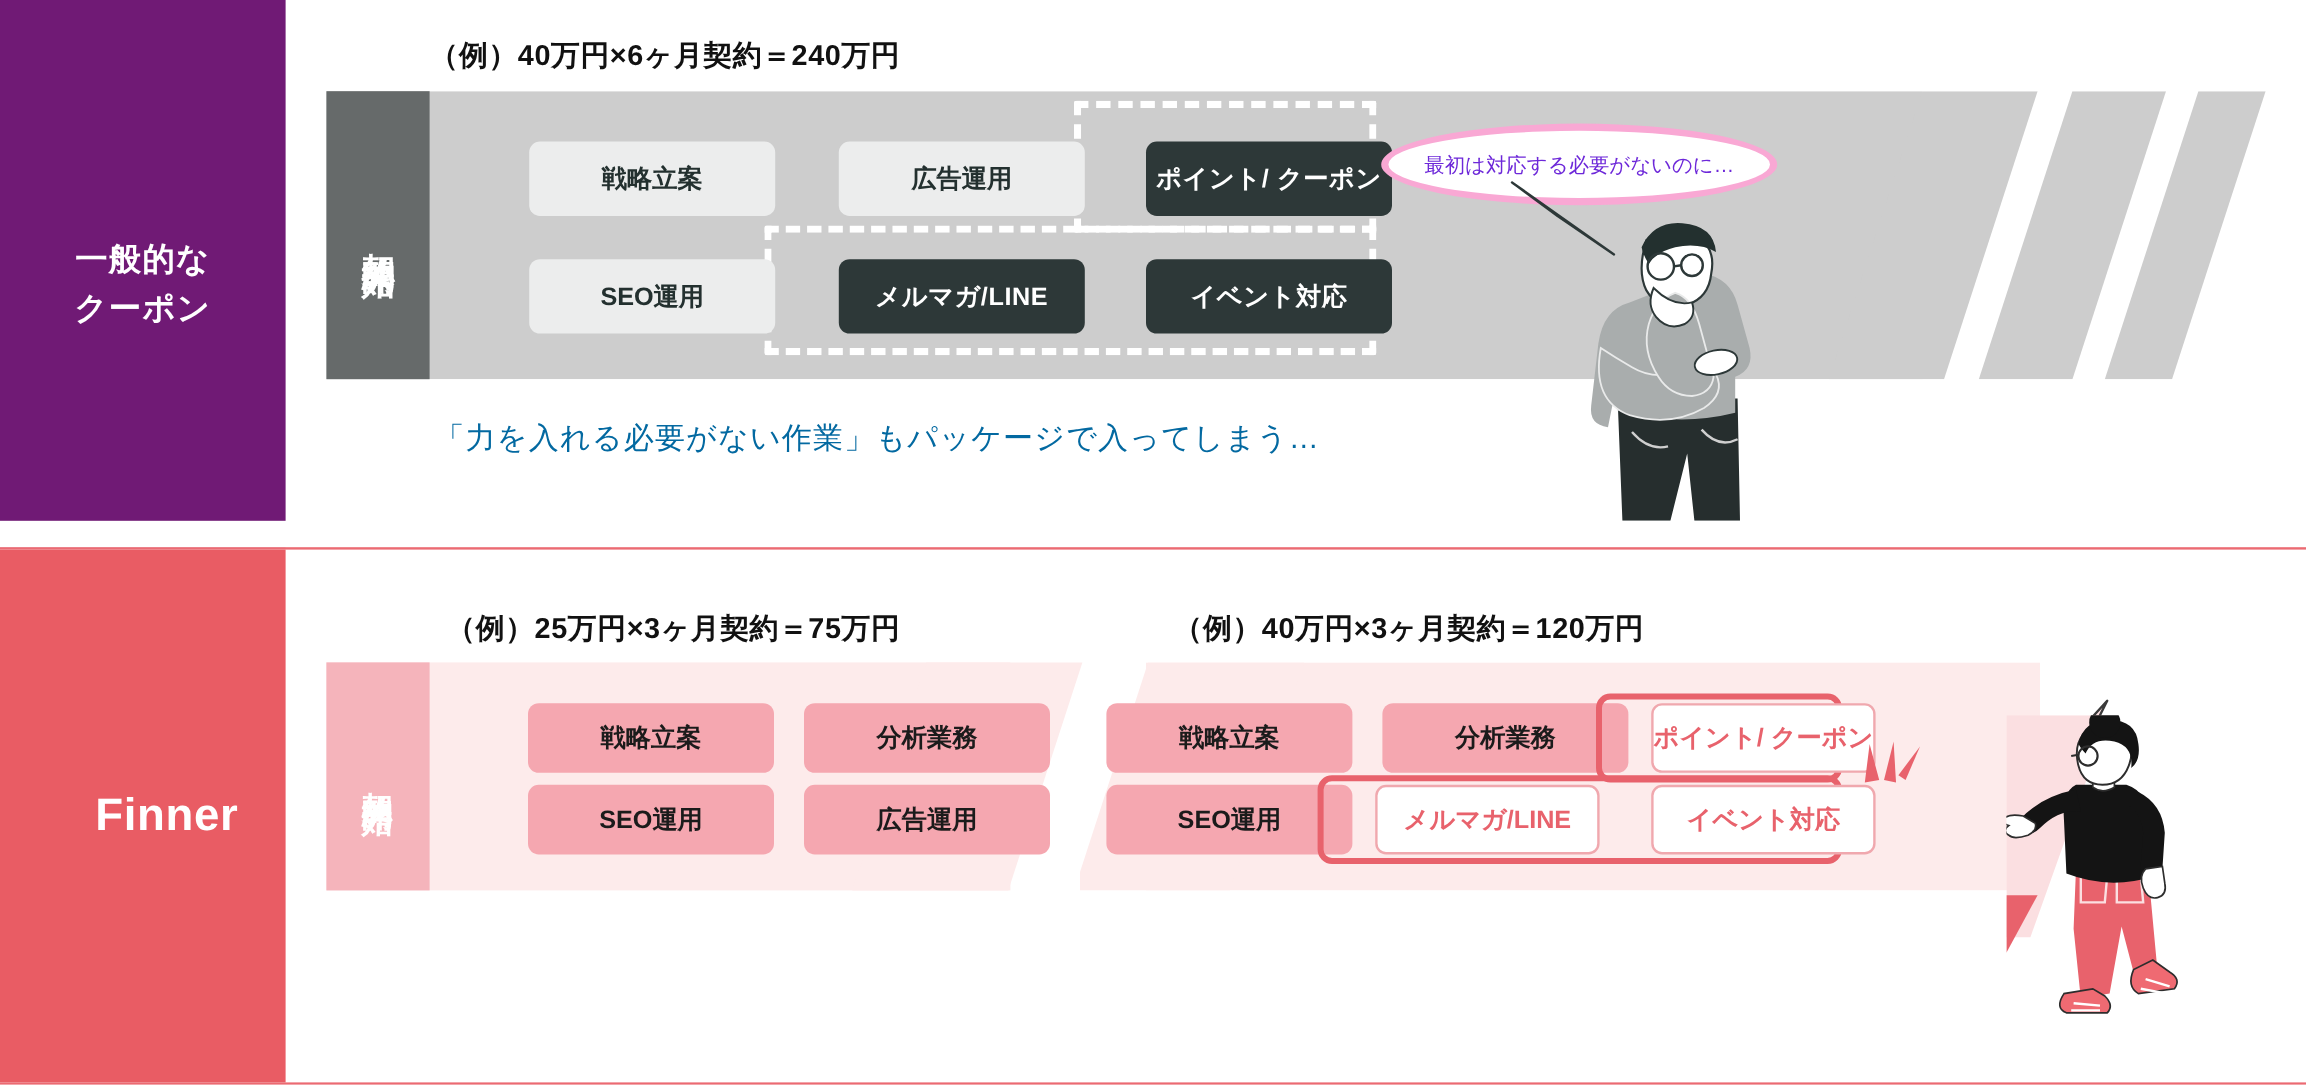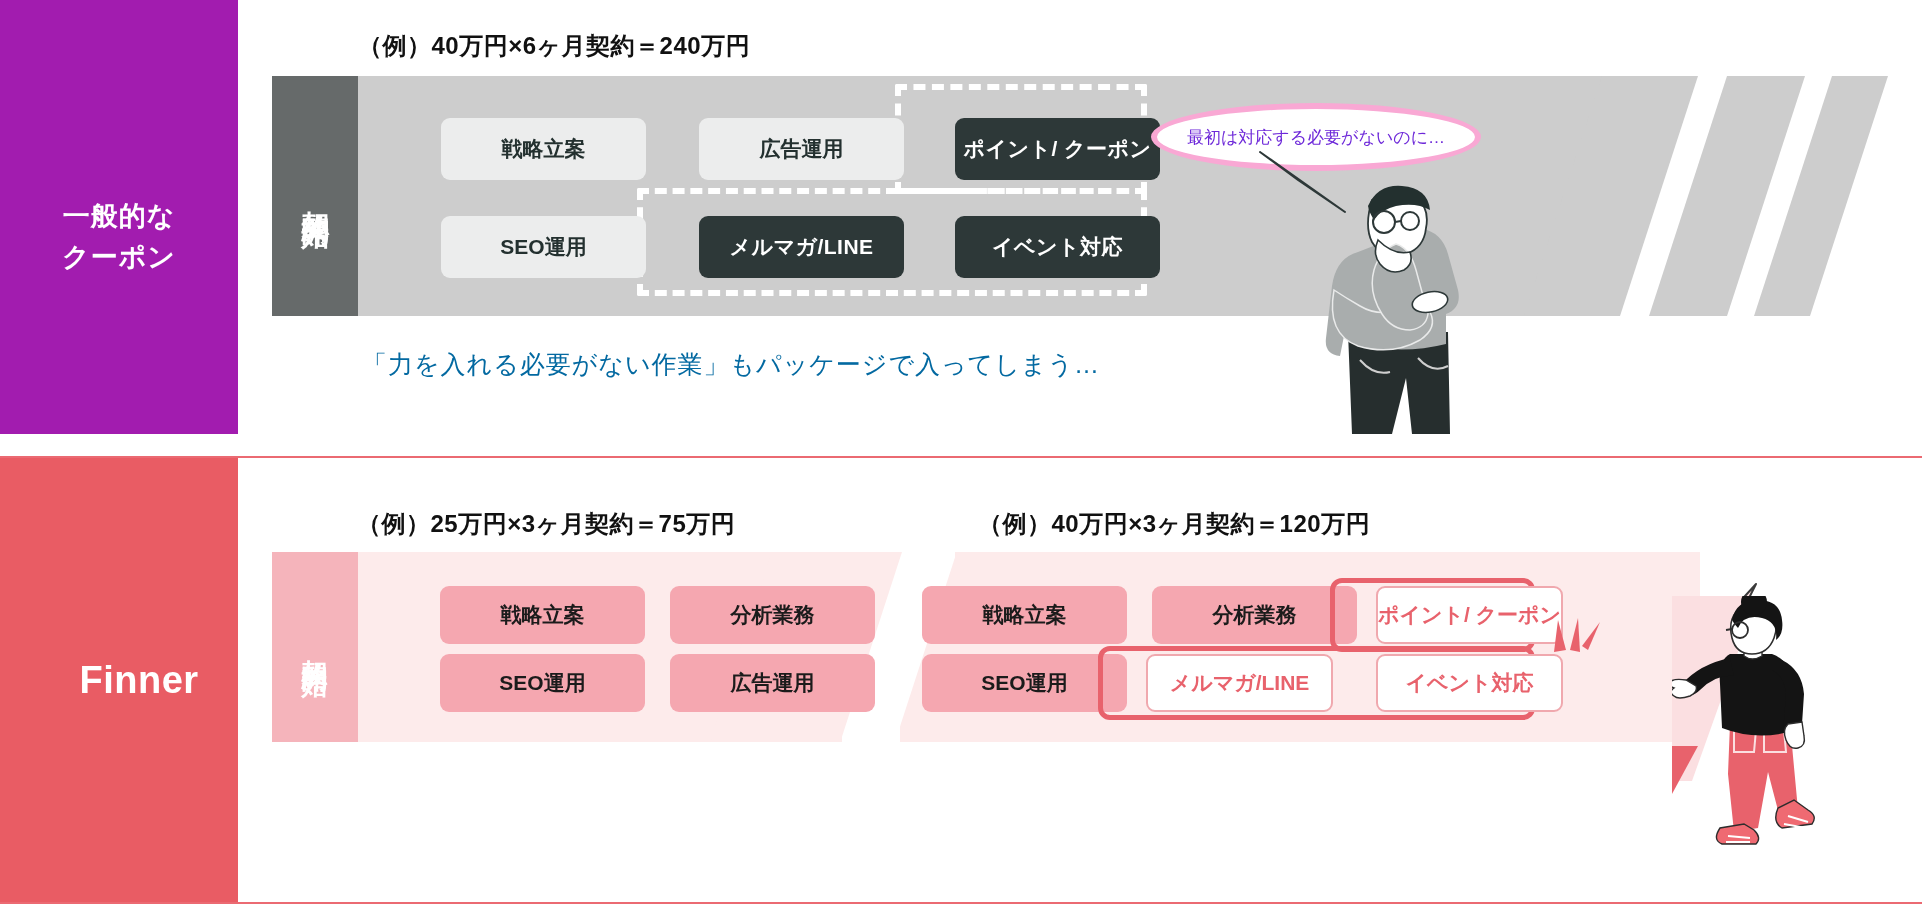--- a/index.html
+++ b/index.html
@@ -18,7 +18,7 @@
   }
   .top-label-col {
     position: absolute; left: 0; top: 0; width: 238px; height: 473px;
-    background: #a21caf;
+    background: #701a75;
     display: flex; align-items: center; justify-content: center;
   }
   .top-label-text {

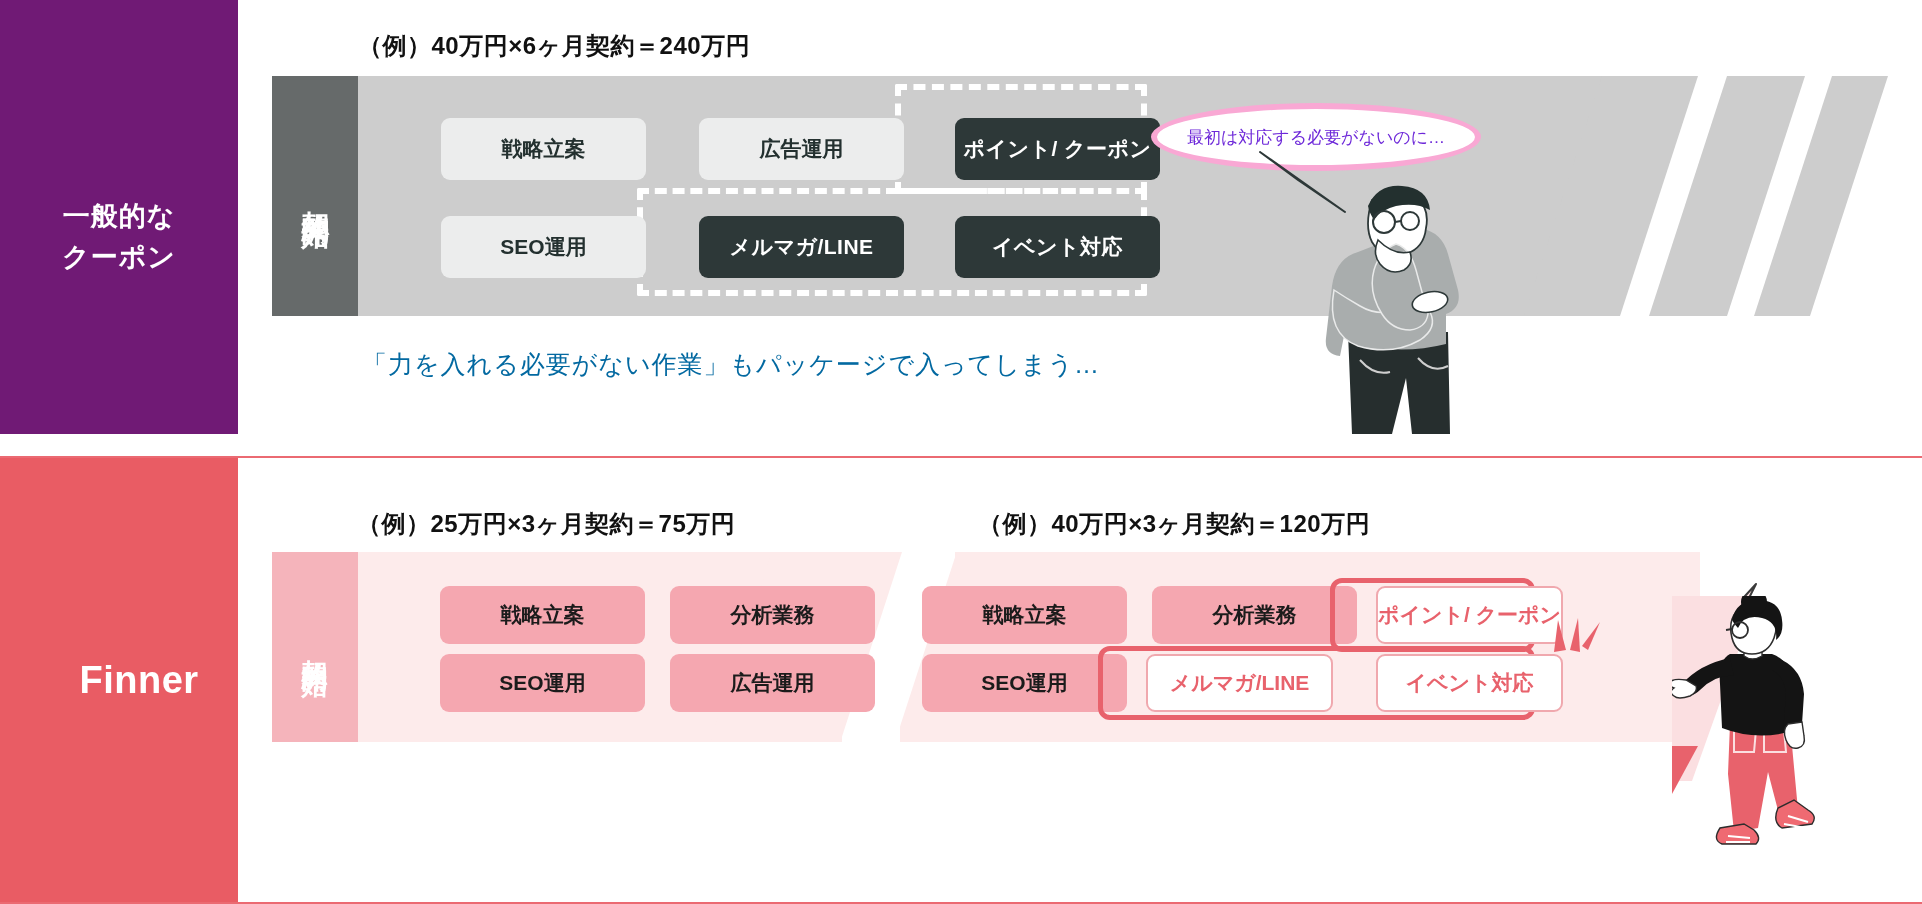--- a/index.html
+++ b/index.html
@@ -233,7 +233,7 @@
       <div class="bot-label-text">Finner</div>
     </div>
 
-    <div class="price-note" style="left:357px; top:50px;">（例）25万円×3ヶ月契約＝75万円</div>
+    <div class="price-note" style="left:372px; top:50px;">（例）25万円×3ヶ月契約＝75万円</div>
     <div class="price-note" style="left:978px; top:50px;">（例）40万円×3ヶ月契約＝120万円</div>
 
     <div class="band-pink-a">

